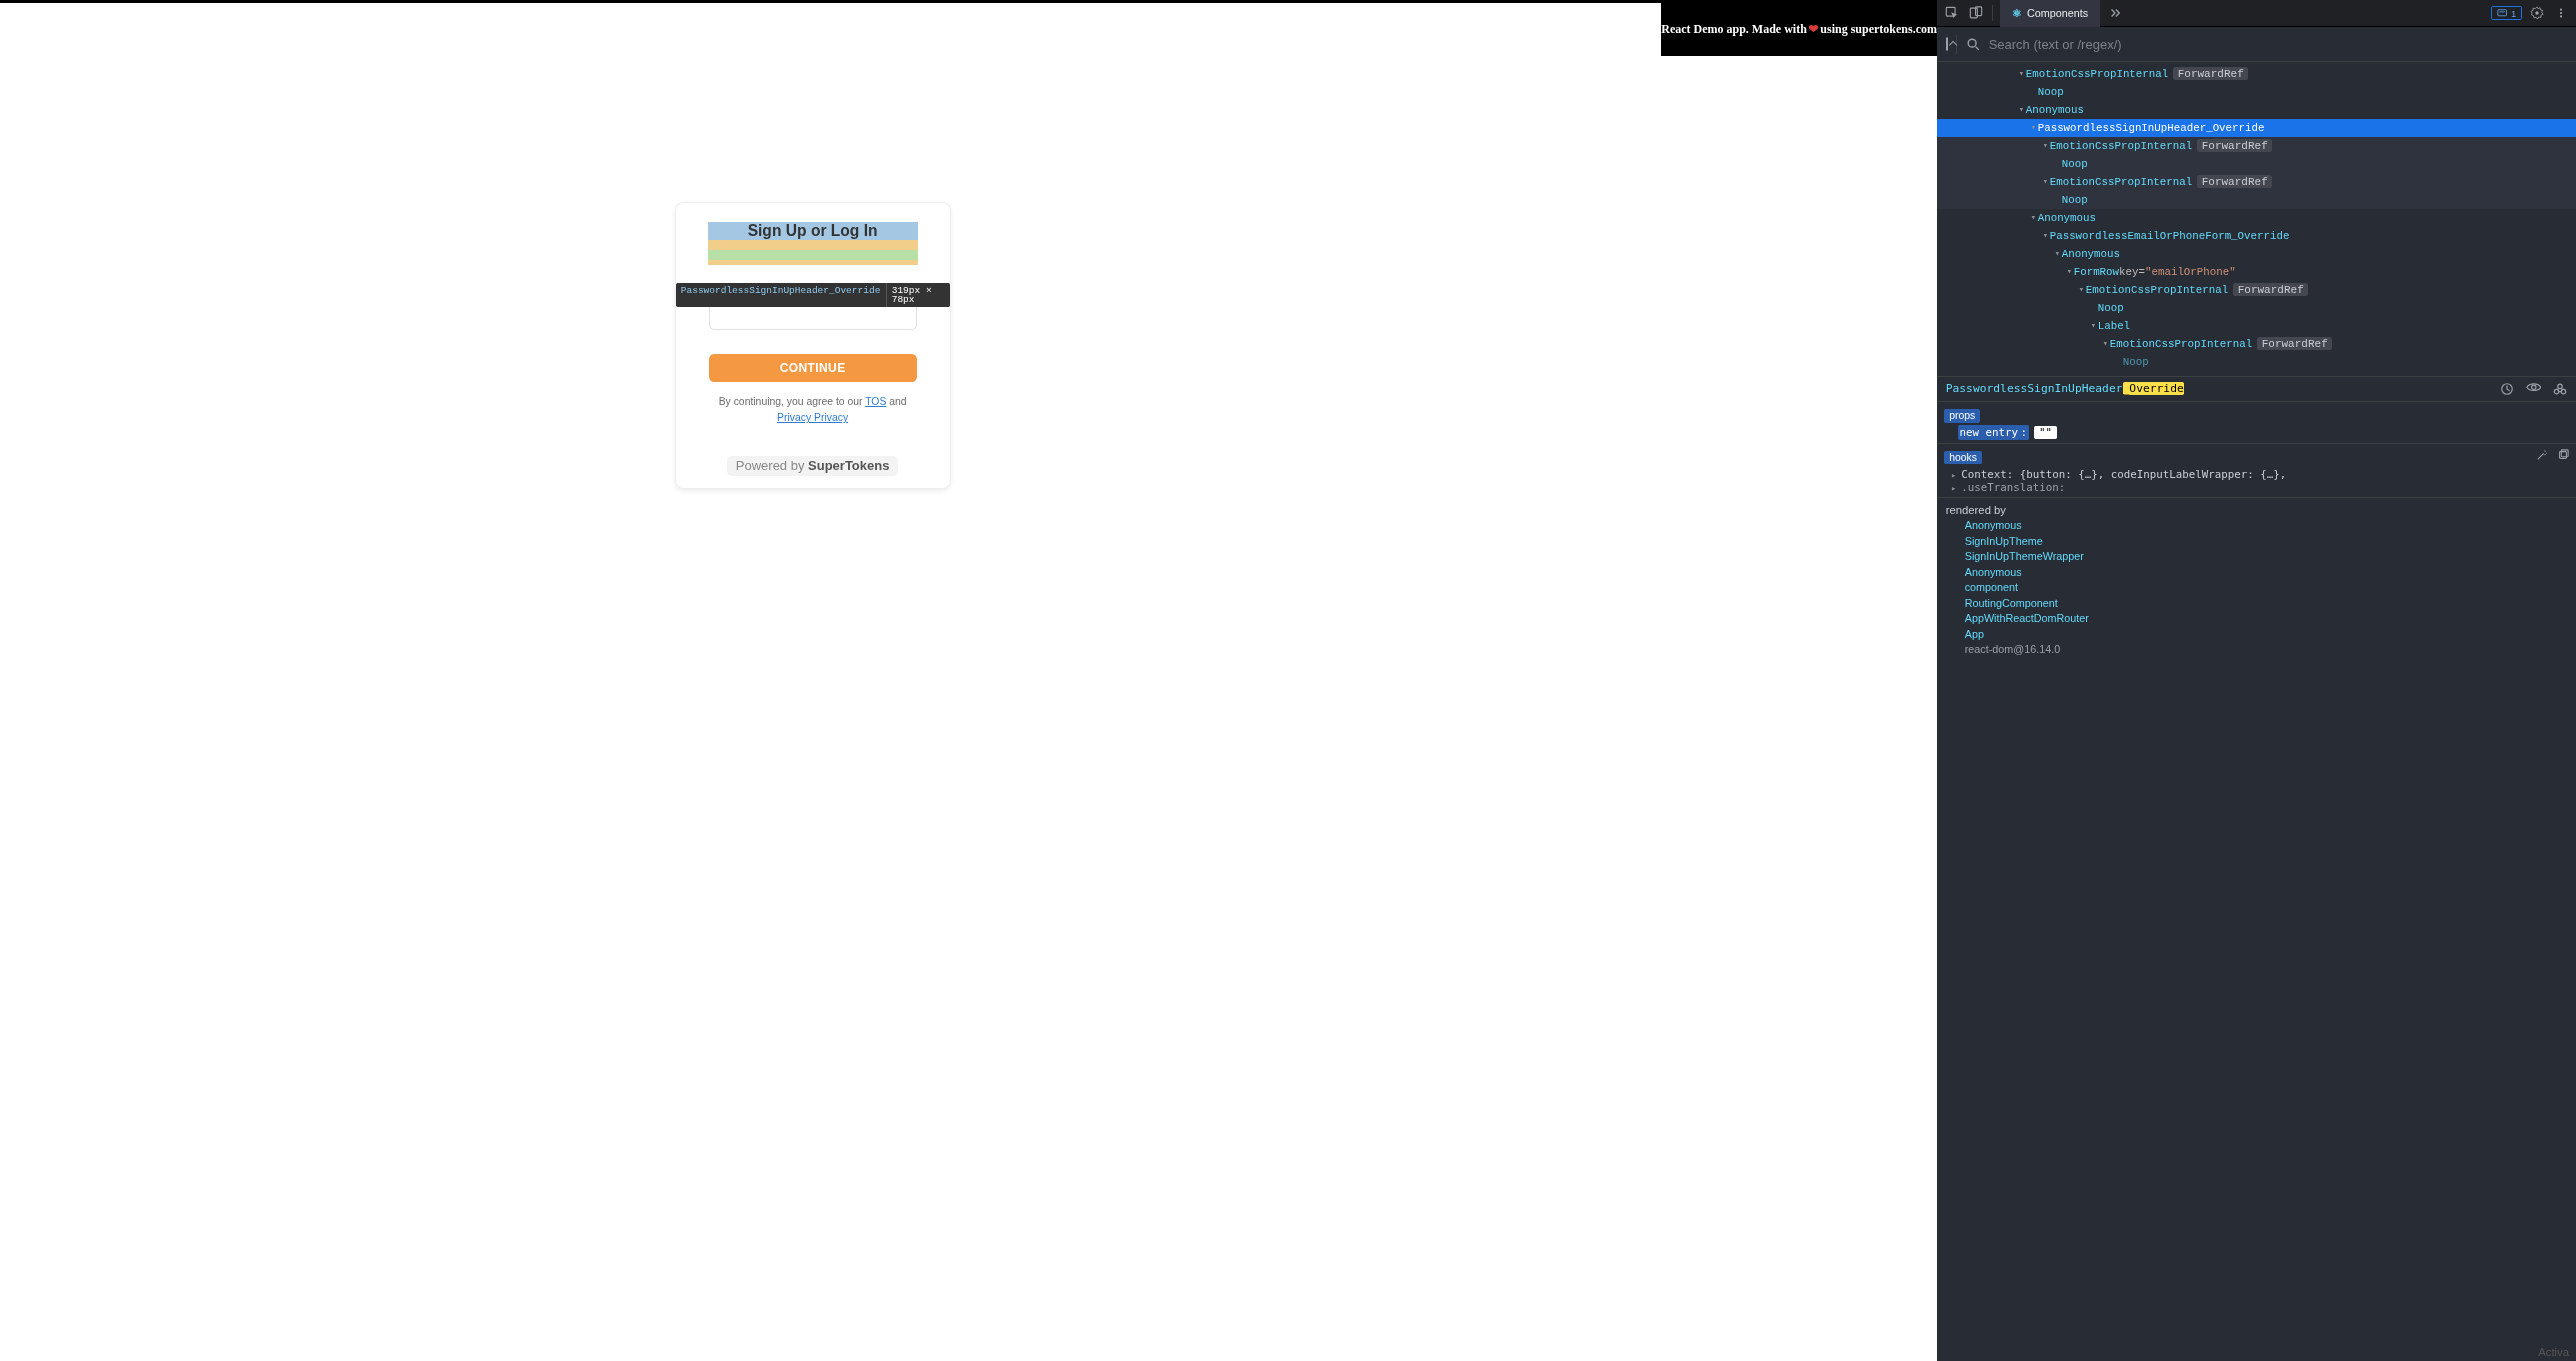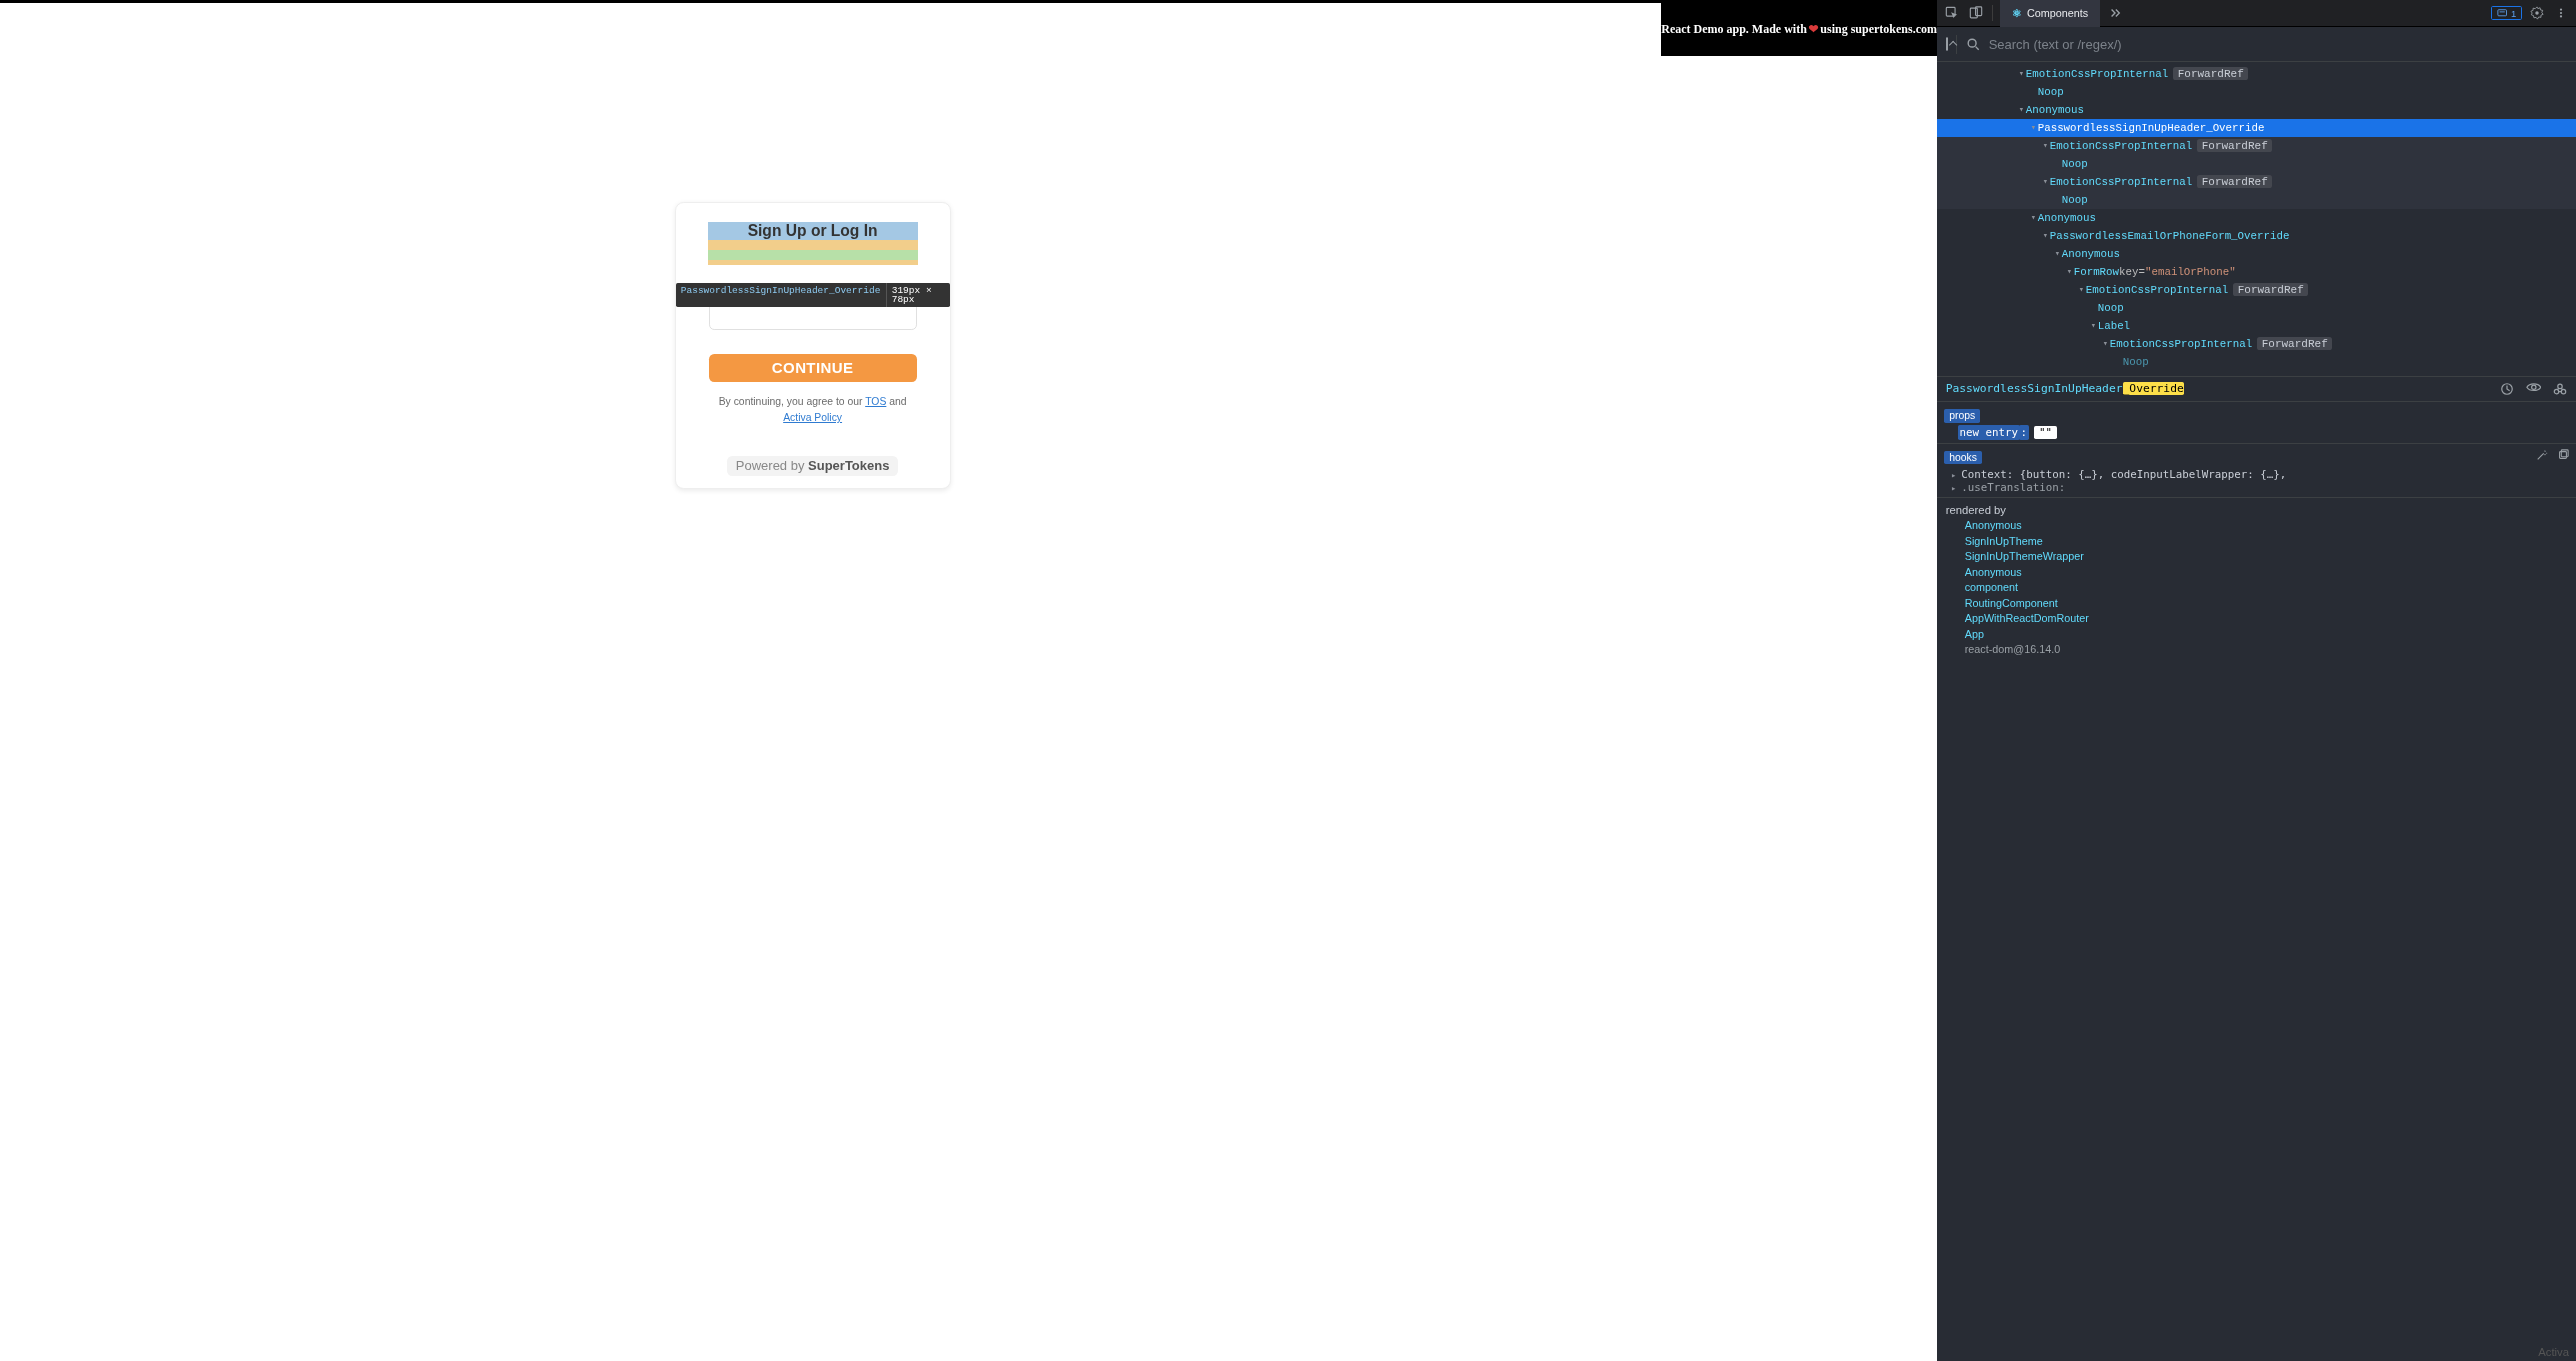--- a/index.html
+++ b/index.html
@@ -29,7 +29,7 @@
 .field-label-stub { align-self:flex-start; margin-top:21px; font-size:10.4px; font-weight:600; color:#333; }
 .input { width:100%; height:29px; border:0.9px solid #e0e0e0; border-radius:5.2px; margin-top:3.5px; padding:0 8.7px; font-size:11.3px; outline:none; }
 
-.btn { width:100%; height:28px; margin-top:24px; background:#f49842; border:none; border-radius:5.2px; color:#fff; font-weight:700; font-size:15px; letter-spacing:0.4px; cursor:pointer; }
+.btn { width:100%; height:28px; margin-top:24px; background:#f49842; border:none; border-radius:5.2px; color:#fff; font-weight:700; font-size:12px; letter-spacing:0.4px; cursor:pointer; }
 
 .legal { margin-top:12px; font-size:10.4px; color:#6b6b6b; text-align:center; line-height:1.6; }
 .legal a { color:#2f7bd1; text-decoration:underline; }

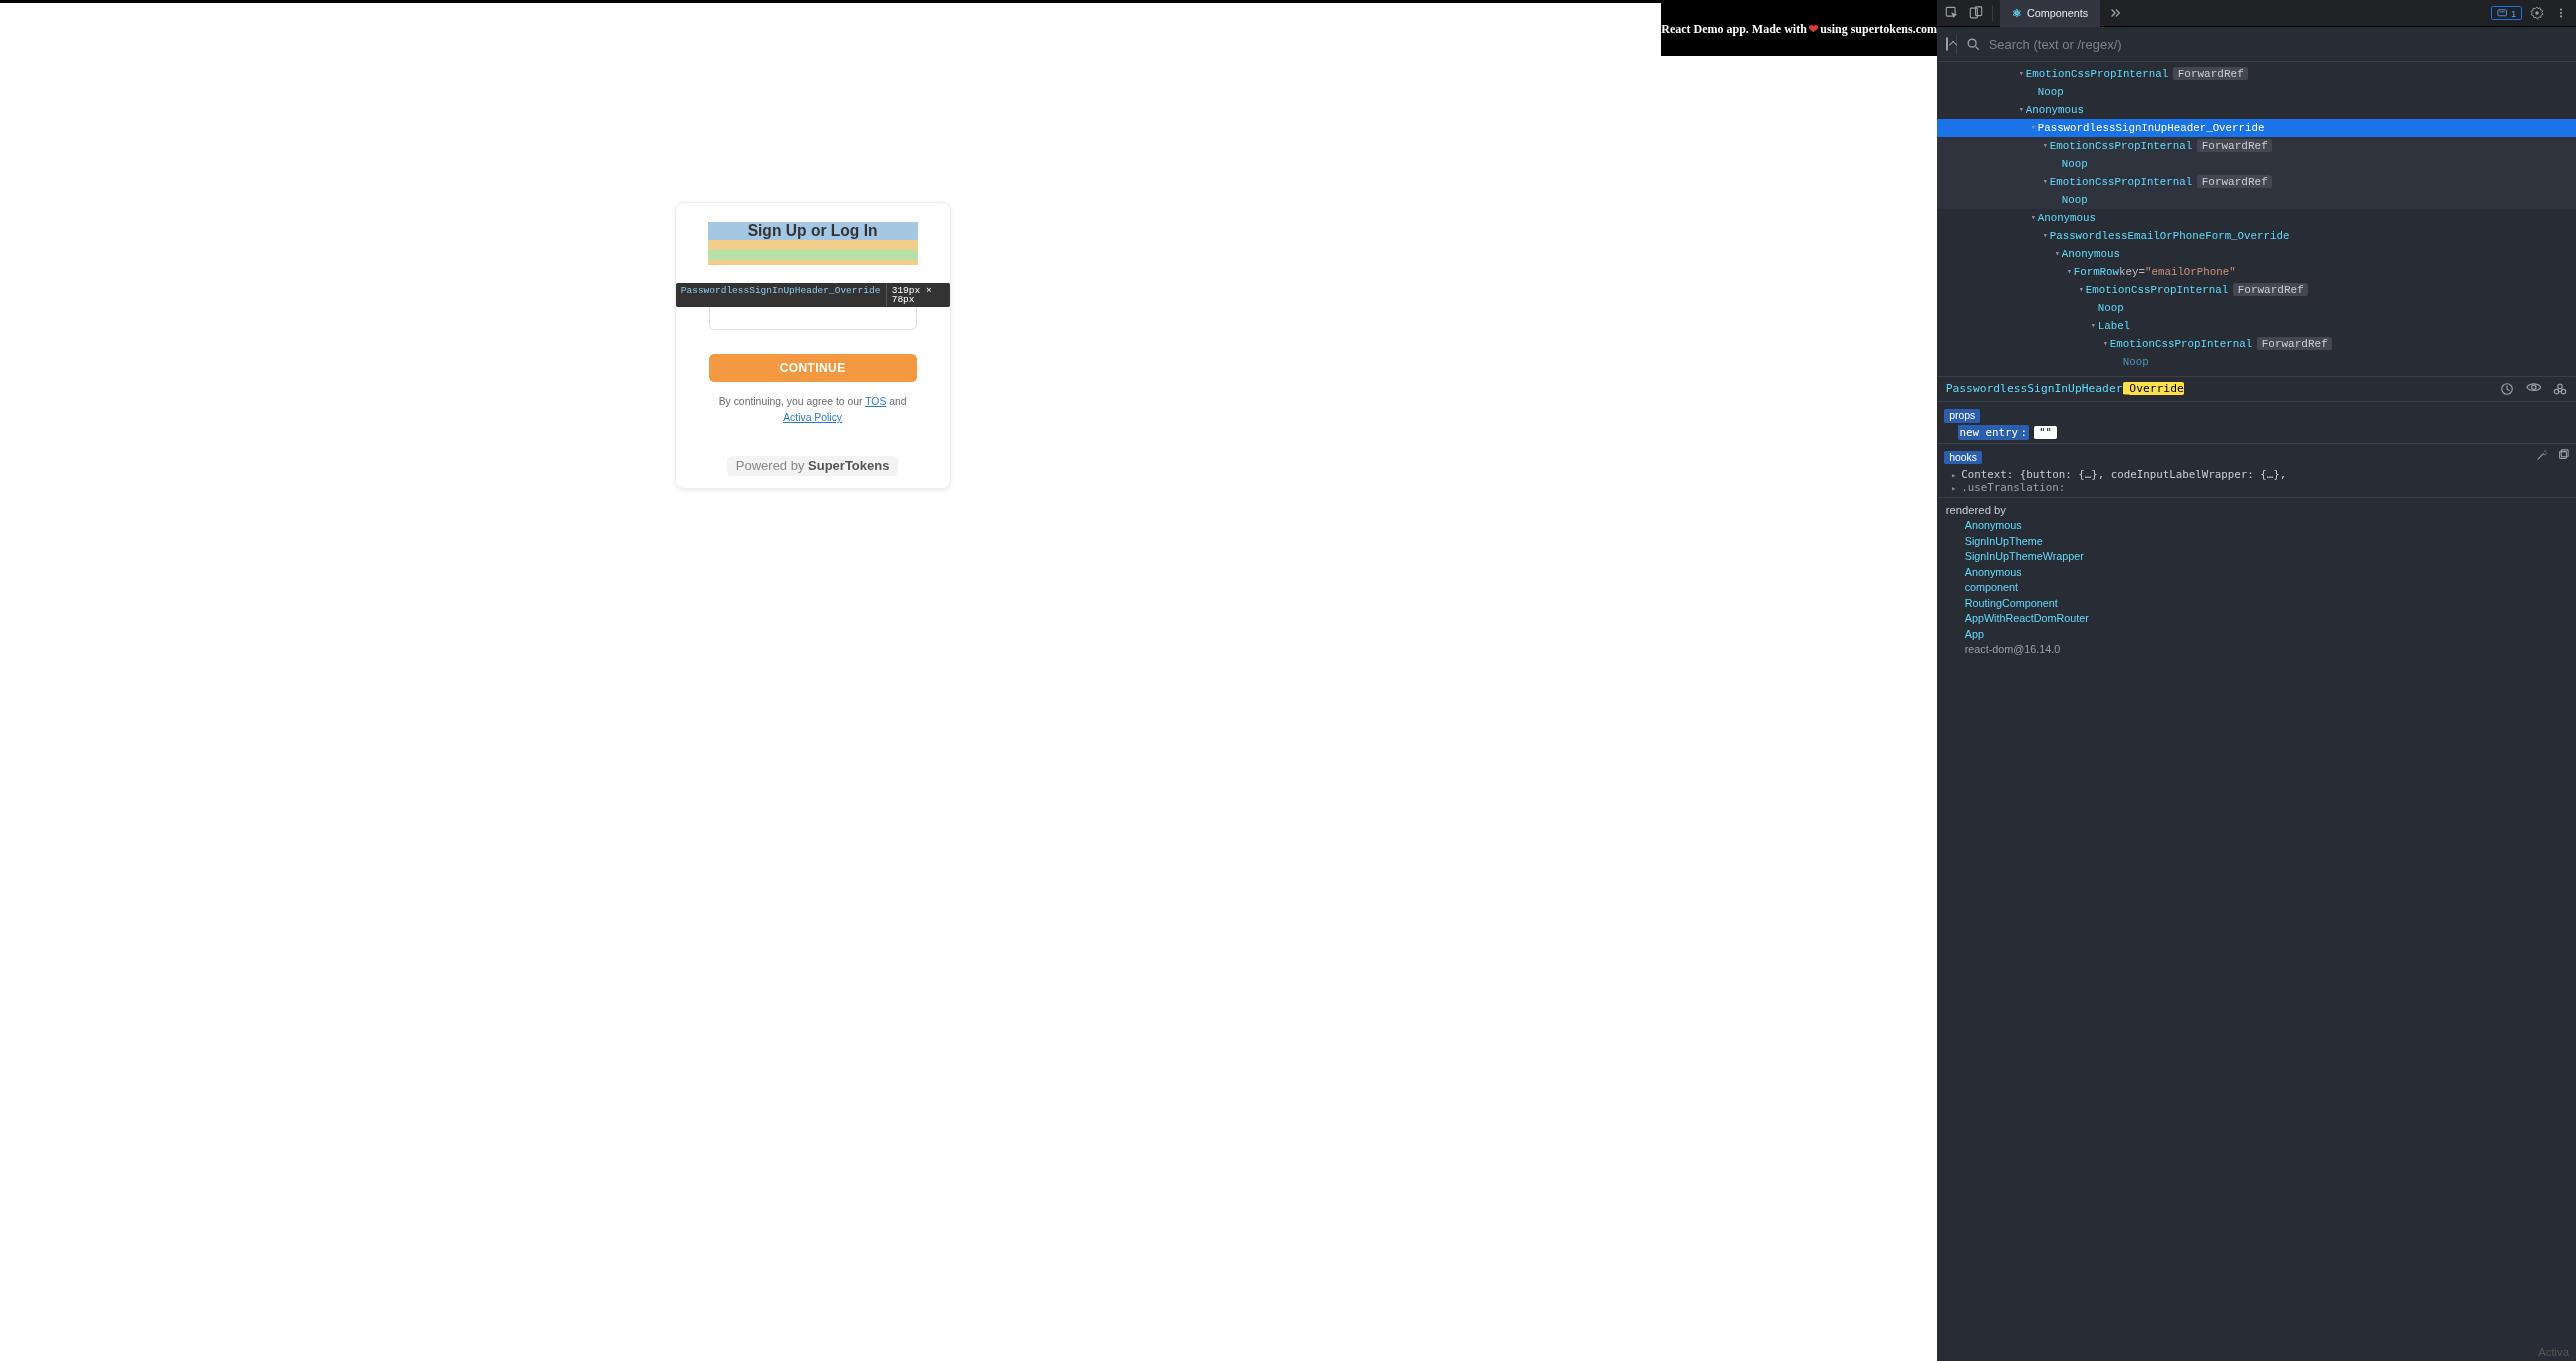--- a/index.html
+++ b/index.html
@@ -128,7 +128,7 @@
         <span>By continuing, you agree to our </span>
         <a href="#">TOS</a>
         <span> and </span><br>
-        <a href="#">Activa Policy</a>
+        <a href="#">Privacy Privacy</a>
       </div>
 
       <div class="powered">

